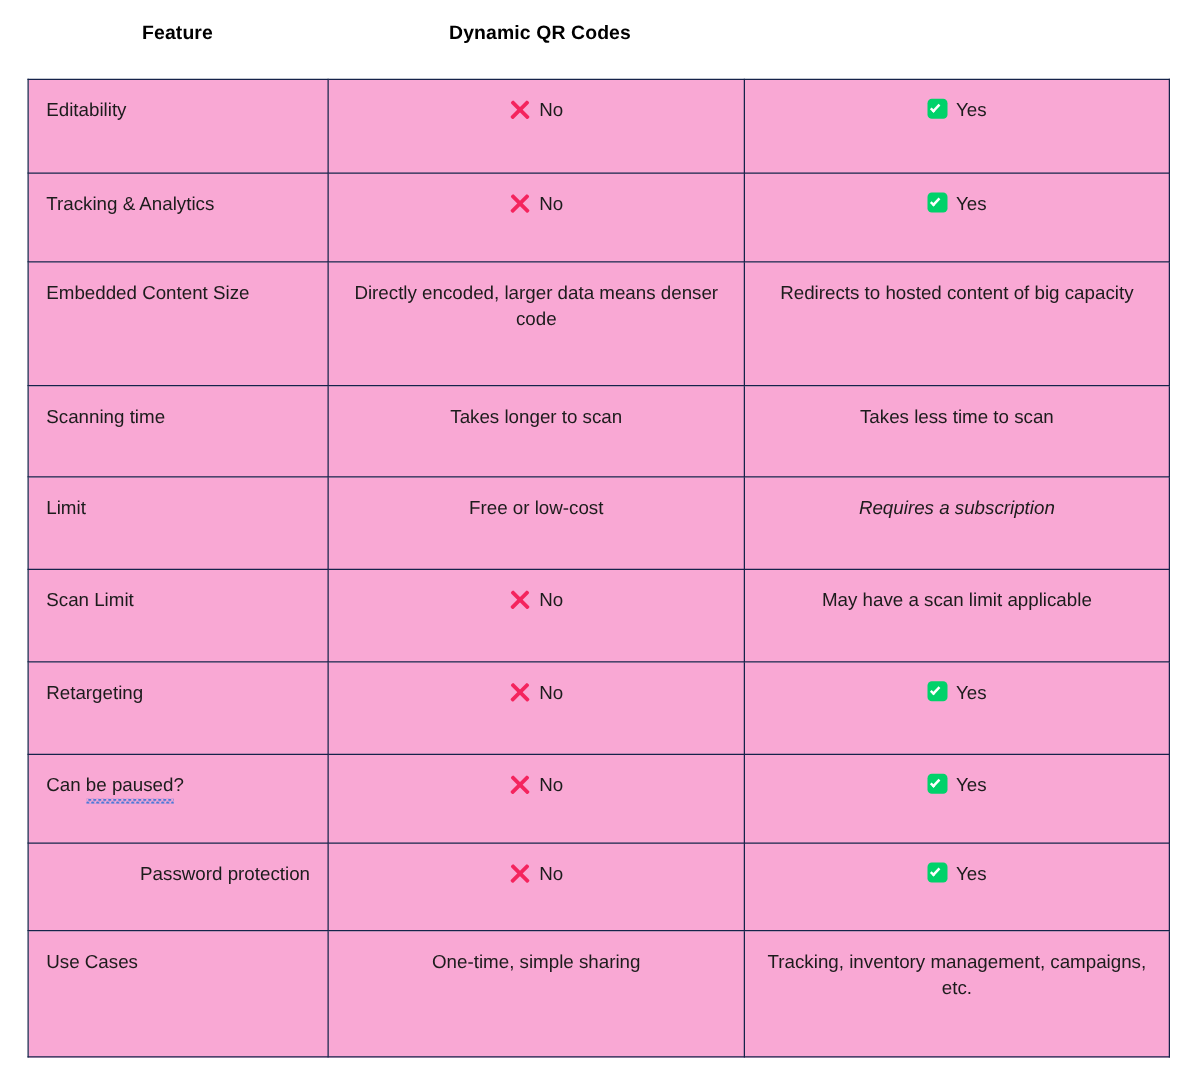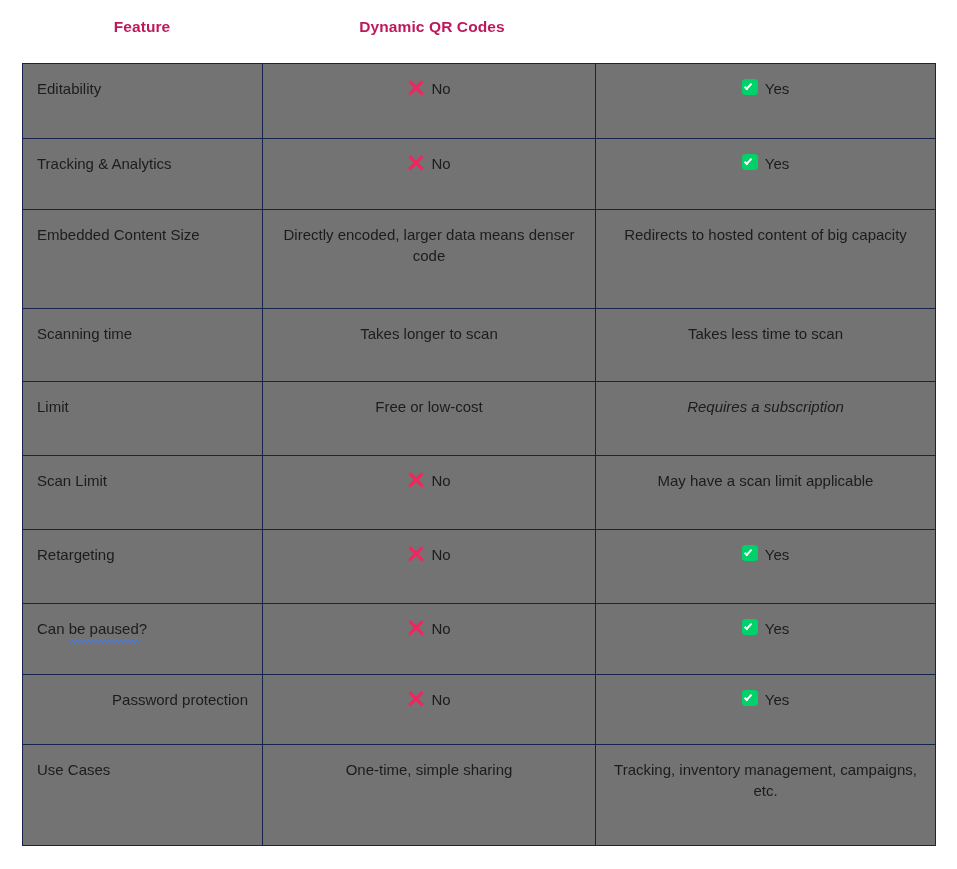--- a/index.html
+++ b/index.html
@@ -36,7 +36,7 @@
     font-size: 15.5px;
     font-weight: bold;
     text-align: center;
-    color: #be185d;
+    color: #000000;
     letter-spacing: 0.1px;
     line-height: 1.1;
   }

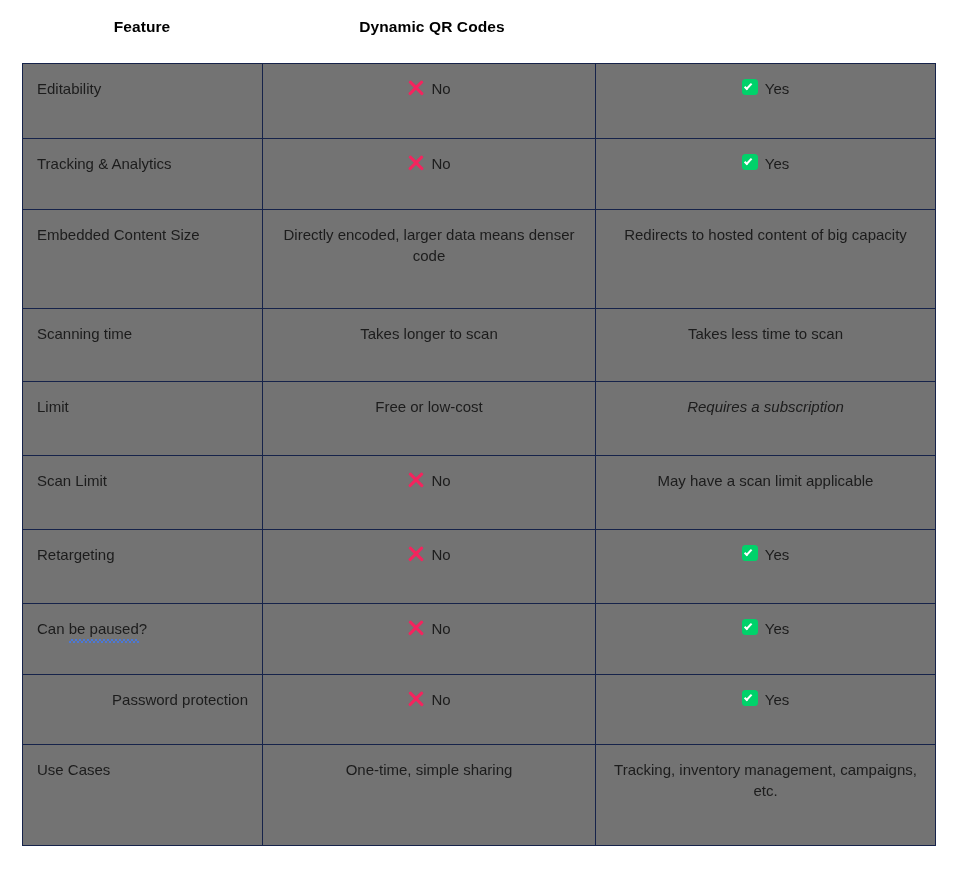--- a/index.html
+++ b/index.html
@@ -57,7 +57,7 @@
     border: 1px solid #16234a;
     padding: 0;
     vertical-align: top;
-    background: #737373;
+    background: #f9a8d4;
   }
   .cmp-table col.col-feature  { width: 240px; }
   .cmp-table col.col-static   { width: 333px; }

